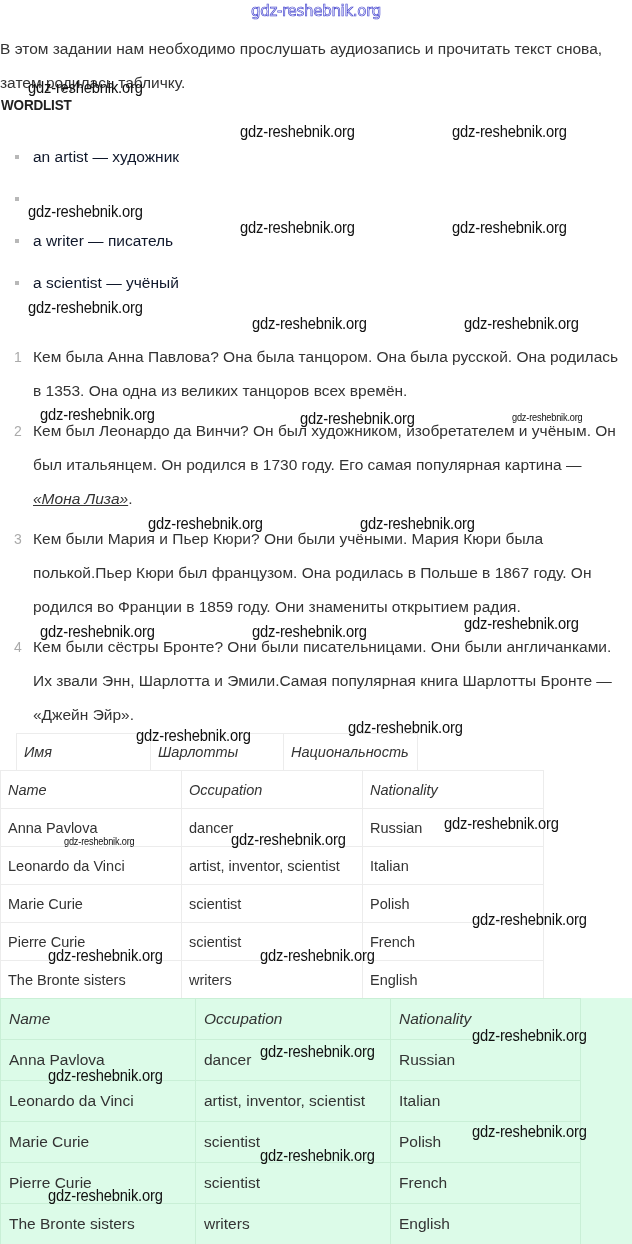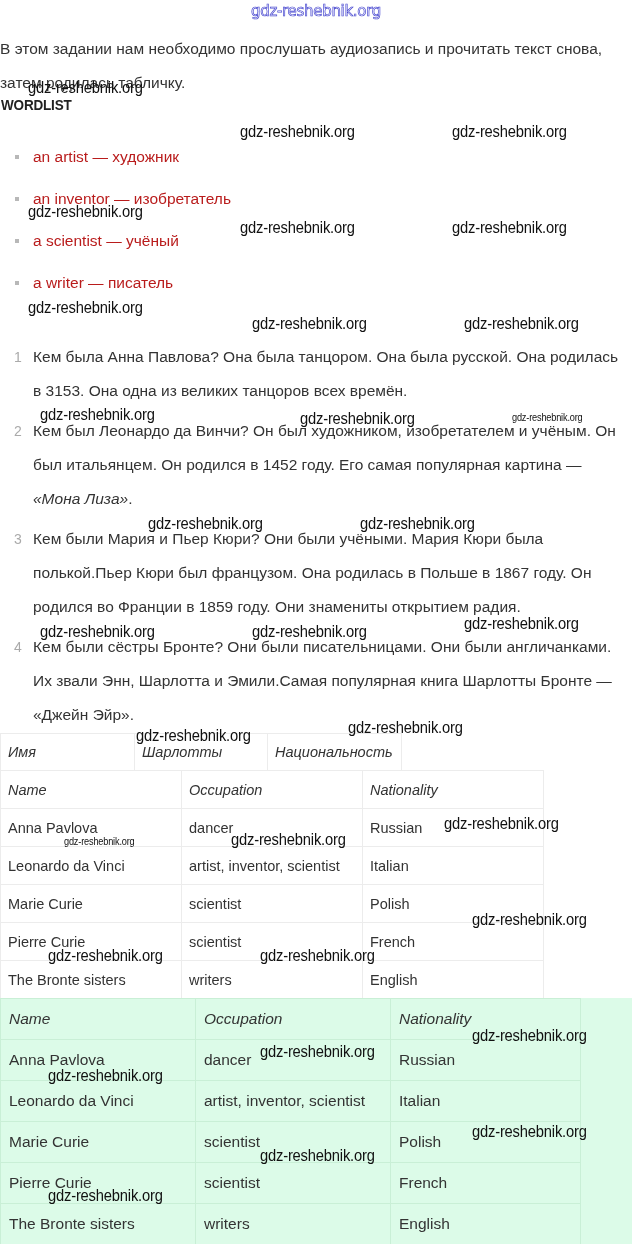--- a/index.html
+++ b/index.html
@@ -16,7 +16,7 @@
   .wordlist-title { position: absolute; left: 1px; top: 96px; font-weight: bold; font-size: 15px; letter-spacing: -0.2px; color: #222; transform: scaleX(0.9); transform-origin: left; }
 
   .wordlist { position: absolute; left: 0; top: 140px; width: 632px; list-style: none; }
-  .wordlist li { position: relative; height: 42px; padding-left: 33px; font-size: 15.5px; line-height: 34px; color: #b91c1c; }
+  .wordlist li { position: relative; height: 42px; padding-left: 33px; font-size: 15.5px; line-height: 34px; color: #0f172a; }
   .wordlist li .bullet { position: absolute; left: 15px; top: 15px; width: 4px; height: 4px; background: #b8b8b8; }
 
   .readings { position: absolute; left: 0; top: 340px; width: 632px; list-style: none; }

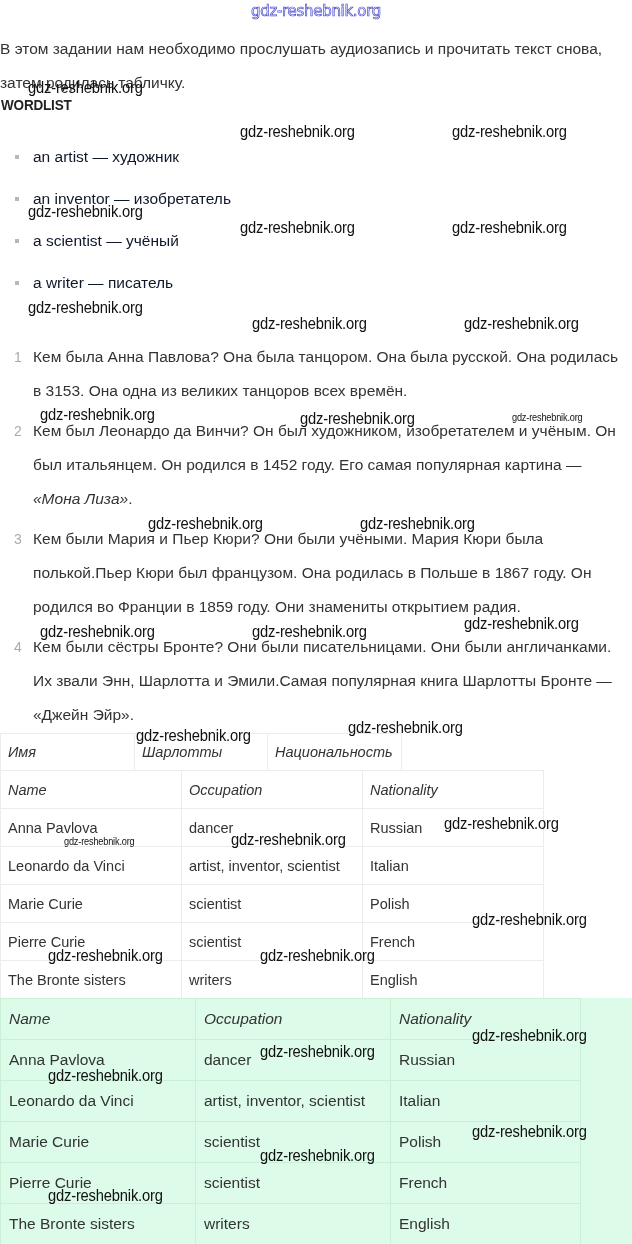--- a/index.html
+++ b/index.html
@@ -61,7 +61,7 @@
 
 <ul class="wordlist">
   <li><span class="bullet"></span><span>an artist — художник</span></li>
-  <li><span class="bullet"></span><span>an inventor — изобретатель</span></li>
+  <li><span class="bullet"></span></li>
   <li><span class="bullet"></span><span>a scientist — учёный</span></li>
   <li><span class="bullet"></span><span>a writer — писатель</span></li>
 </ul>

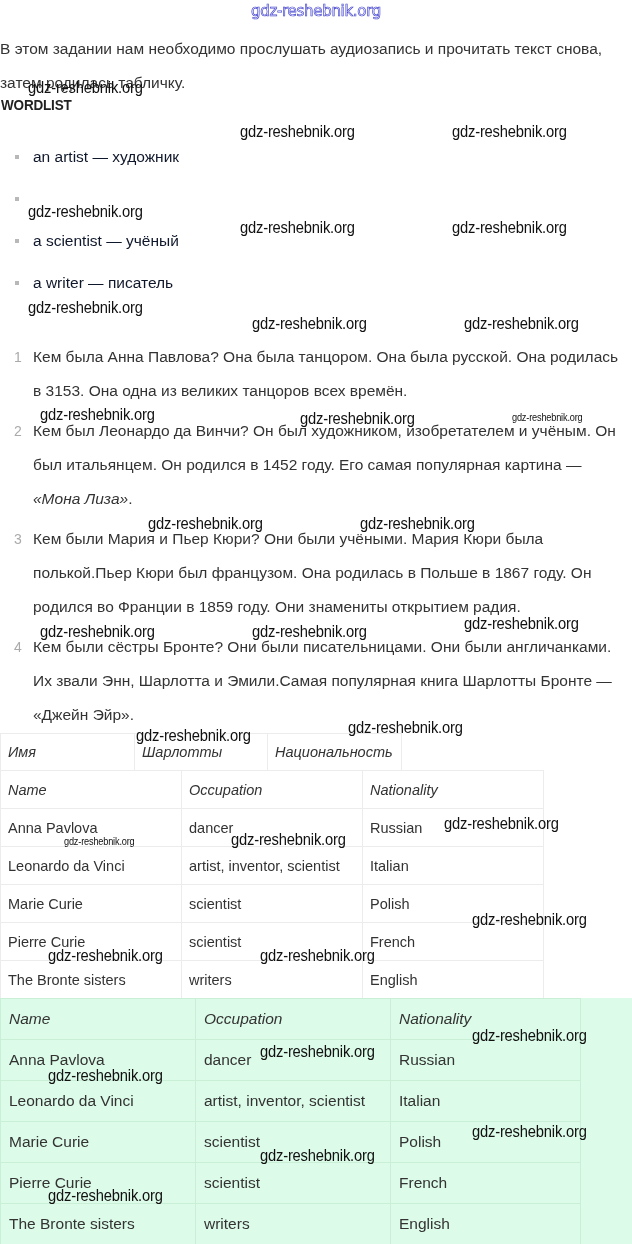--- a/index.html
+++ b/index.html
@@ -62,8 +62,8 @@
 <ul class="wordlist">
   <li><span class="bullet"></span><span>an artist — художник</span></li>
   <li><span class="bullet"></span></li>
+  <li><span class="bullet"></span><span>a writer — писатель</span></li>
   <li><span class="bullet"></span><span>a scientist — учёный</span></li>
-  <li><span class="bullet"></span><span>a writer — писатель</span></li>
 </ul>
 
 <ol class="readings">

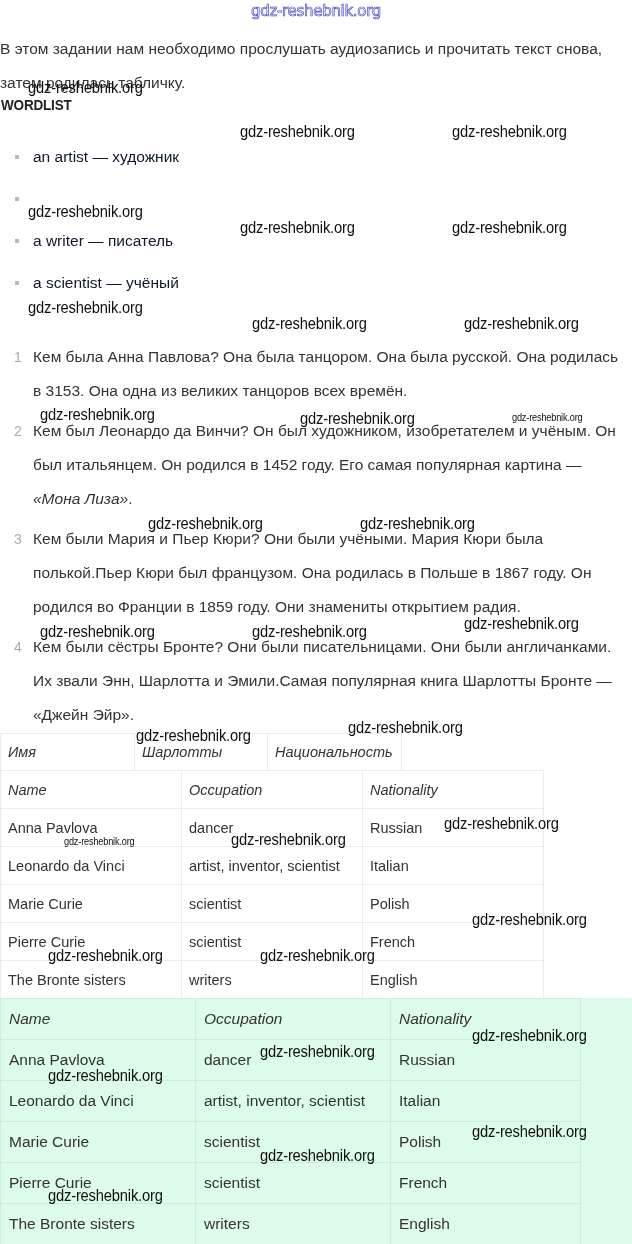--- a/index.html
+++ b/index.html
@@ -67,7 +67,7 @@
 </ul>
 
 <ol class="readings">
-  <li><span class="num">1</span><span>Кем была Анна Павлова? Она была танцором. Она была русской. Она родилась в 3153. Она одна из великих танцоров всех времён.</span></li>
+  <li><span class="num">1</span><span>Кем была Анна Павлова? Она была танцором. Она была русской. Она родилась в 1353. Она одна из великих танцоров всех времён.</span></li>
   <li><span class="num">2</span><span>Кем был Леонардо да Винчи? Он был художником, изобретателем и учёным. Он был итальянцем. Он родился в 1452 году. Его самая популярная картина — </span><em>«Мона Лиза»</em><span>.</span></li>
   <li><span class="num">3</span><span>Кем были Мария и Пьер Кюри? Они были учёными. Мария Кюри была полькой.Пьер Кюри был французом. Она родилась в Польше в 1867 году. Он родился во Франции в 1859 году. Они знамениты открытием радия.</span></li>
   <li><span class="num">4</span><span>Кем были сёстры Бронте? Они были писательницами. Они были англичанками. Их звали Энн, Шарлотта и Эмили.Самая популярная книга Шарлотты Бронте — «Джейн Эйр».</span></li>

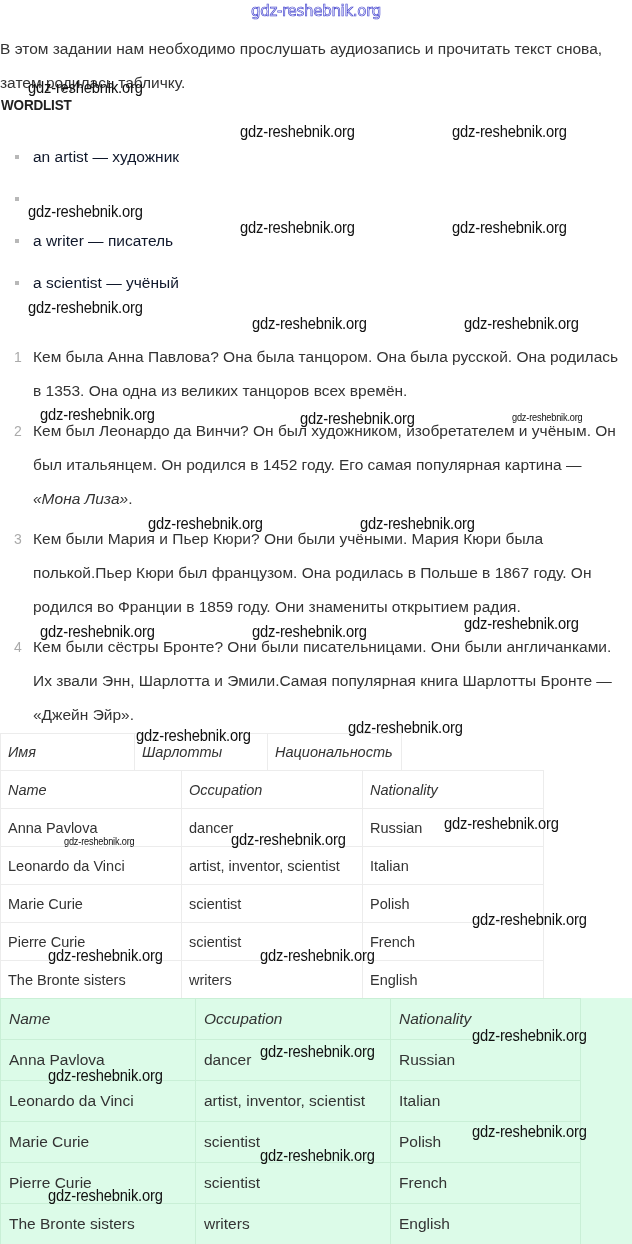--- a/index.html
+++ b/index.html
@@ -68,7 +68,7 @@
 
 <ol class="readings">
   <li><span class="num">1</span><span>Кем была Анна Павлова? Она была танцором. Она была русской. Она родилась в 1353. Она одна из великих танцоров всех времён.</span></li>
-  <li><span class="num">2</span><span>Кем был Леонардо да Винчи? Он был художником, изобретателем и учёным. Он был итальянцем. Он родился в 1452 году. Его самая популярная картина — </span><em>«Мона Лиза»</em><span>.</span></li>
+  <li><span class="num">2</span><span>Кем был Леонардо да Винчи? Он был художником, изобретателем и учёным. Он был итальянцем. Он родился в 1730 году. Его самая популярная картина — </span><em>«Мона Лиза»</em><span>.</span></li>
   <li><span class="num">3</span><span>Кем были Мария и Пьер Кюри? Они были учёными. Мария Кюри была полькой.Пьер Кюри был французом. Она родилась в Польше в 1867 году. Он родился во Франции в 1859 году. Они знамениты открытием радия.</span></li>
   <li><span class="num">4</span><span>Кем были сёстры Бронте? Они были писательницами. Они были англичанками. Их звали Энн, Шарлотта и Эмили.Самая популярная книга Шарлотты Бронте — «Джейн Эйр».</span></li>
 </ol>

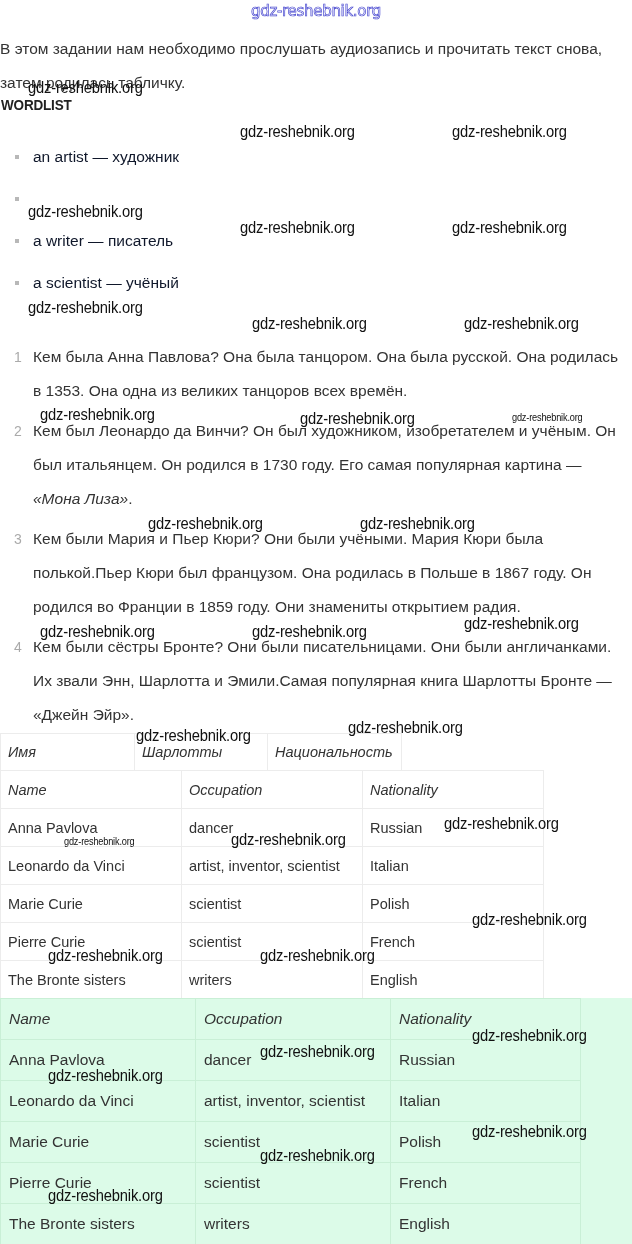--- a/index.html
+++ b/index.html
@@ -22,7 +22,7 @@
   .readings { position: absolute; left: 0; top: 340px; width: 632px; list-style: none; }
   .readings li { position: relative; padding-left: 33px; padding-right: 6px; font-size: 15.5px; line-height: 34px; color: #333; margin-bottom: 6px; }
   .readings li .num { position: absolute; left: 14px; top: 0; color: #aaa; font-size: 14px; }
-  .readings li em { font-style: italic; }
+  .readings li em { font-style: italic; text-decoration: underline; }
 
   table.grid { position: absolute; border-collapse: collapse; font-size: 14.5px; color: #333; }
   table.grid td, table.grid th { border: 1px solid #ececec; text-align: left; font-weight: normal; padding: 0 7px; vertical-align: middle; }

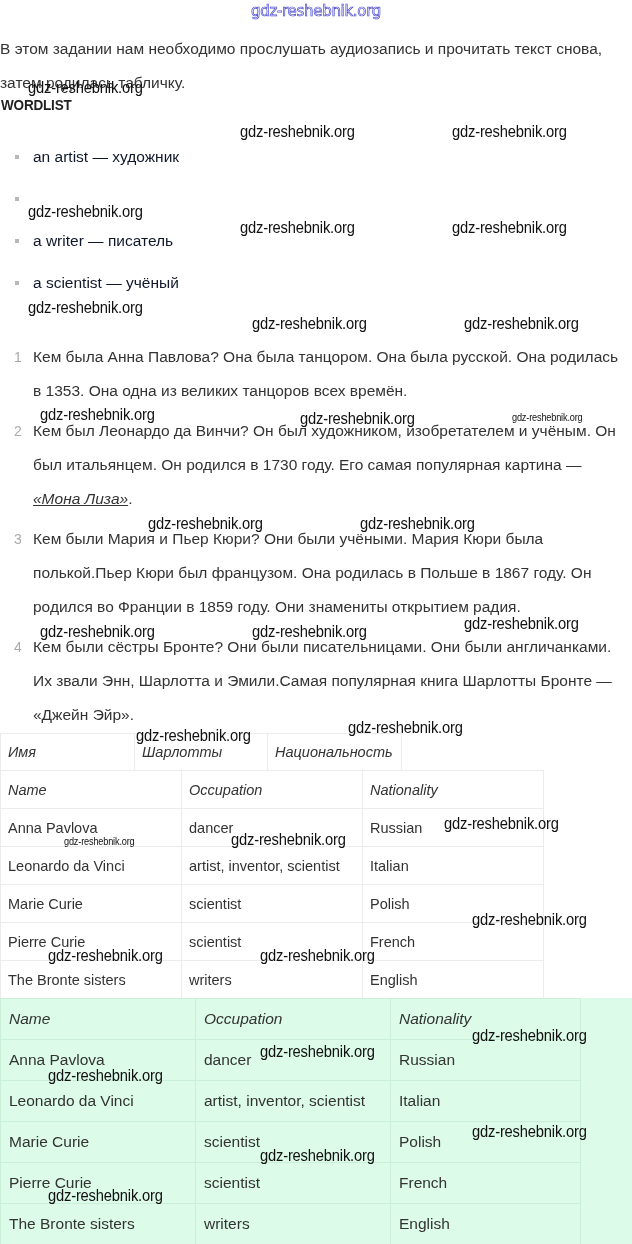--- a/index.html
+++ b/index.html
@@ -28,7 +28,7 @@
   table.grid td, table.grid th { border: 1px solid #ececec; text-align: left; font-weight: normal; padding: 0 7px; vertical-align: middle; }
   table.grid th { font-style: italic; color: #333; }
 
-  #tbl-ru { left: 0; top: 733px; }
+  #tbl-ru { left: 16px; top: 733px; }
   #tbl-ru th { height: 37px; }
   #tbl-ru th:nth-child(1) { width: 134px; }
   #tbl-ru th:nth-child(2) { width: 133px; }

